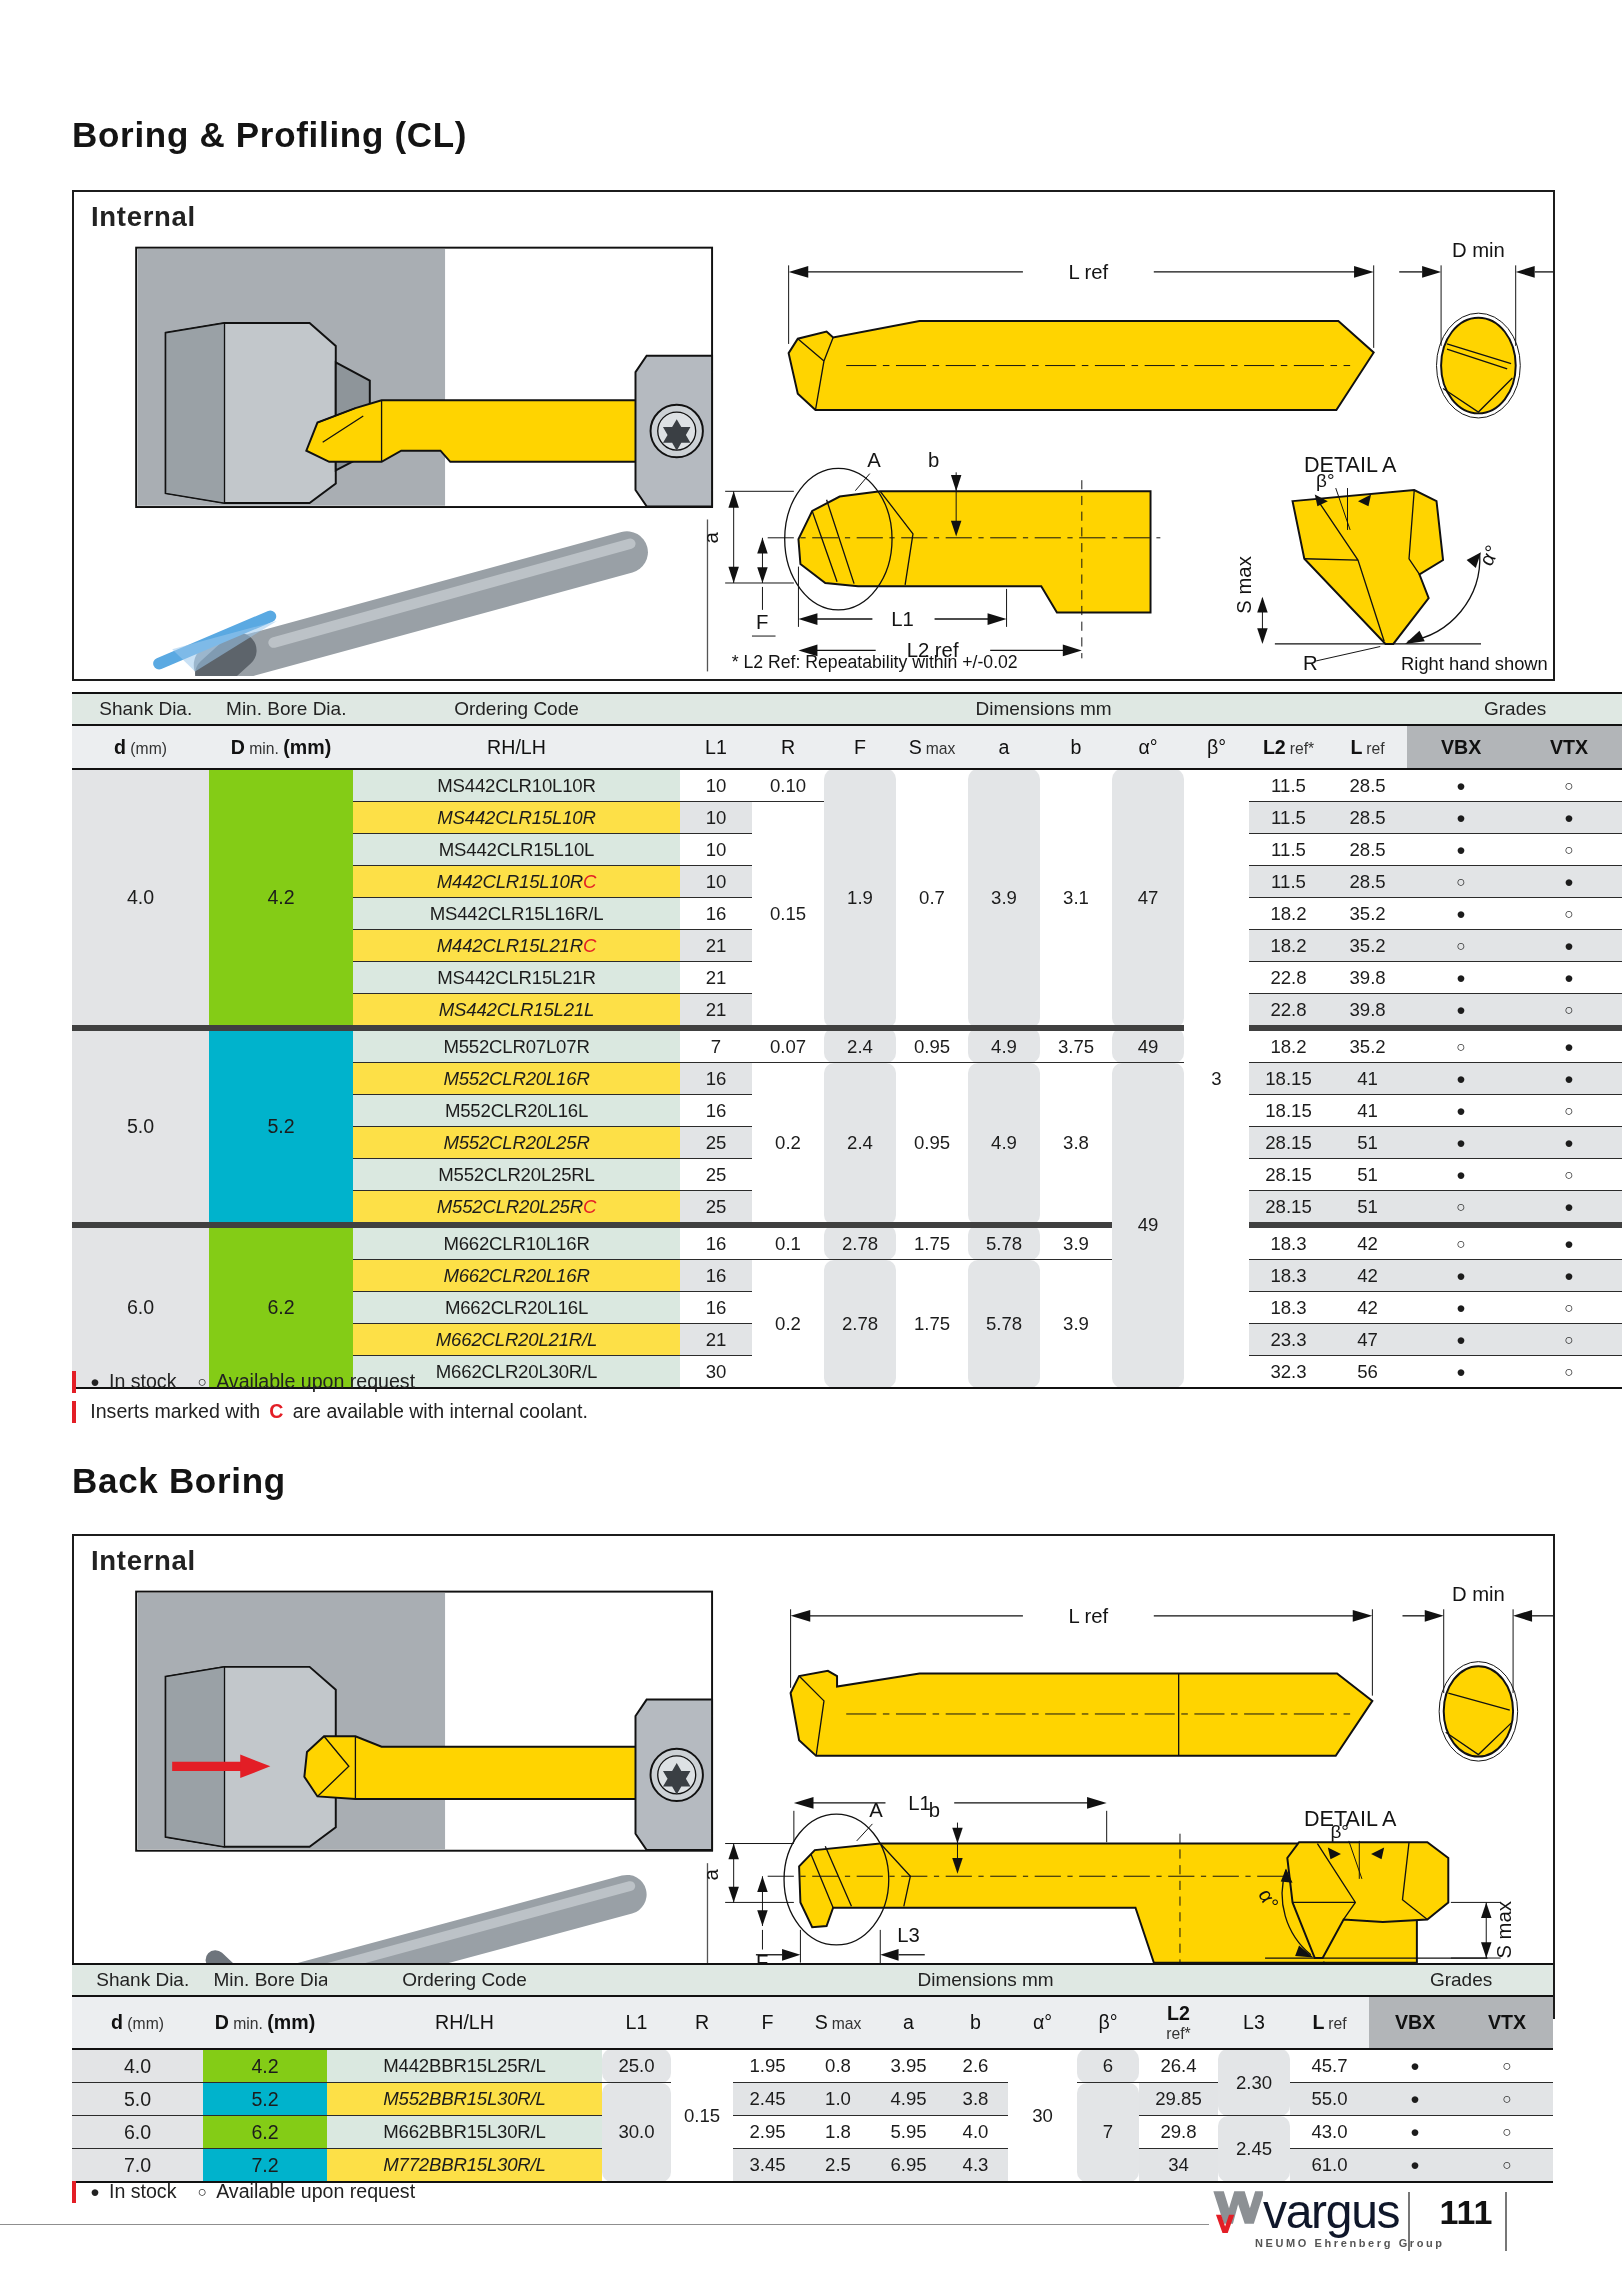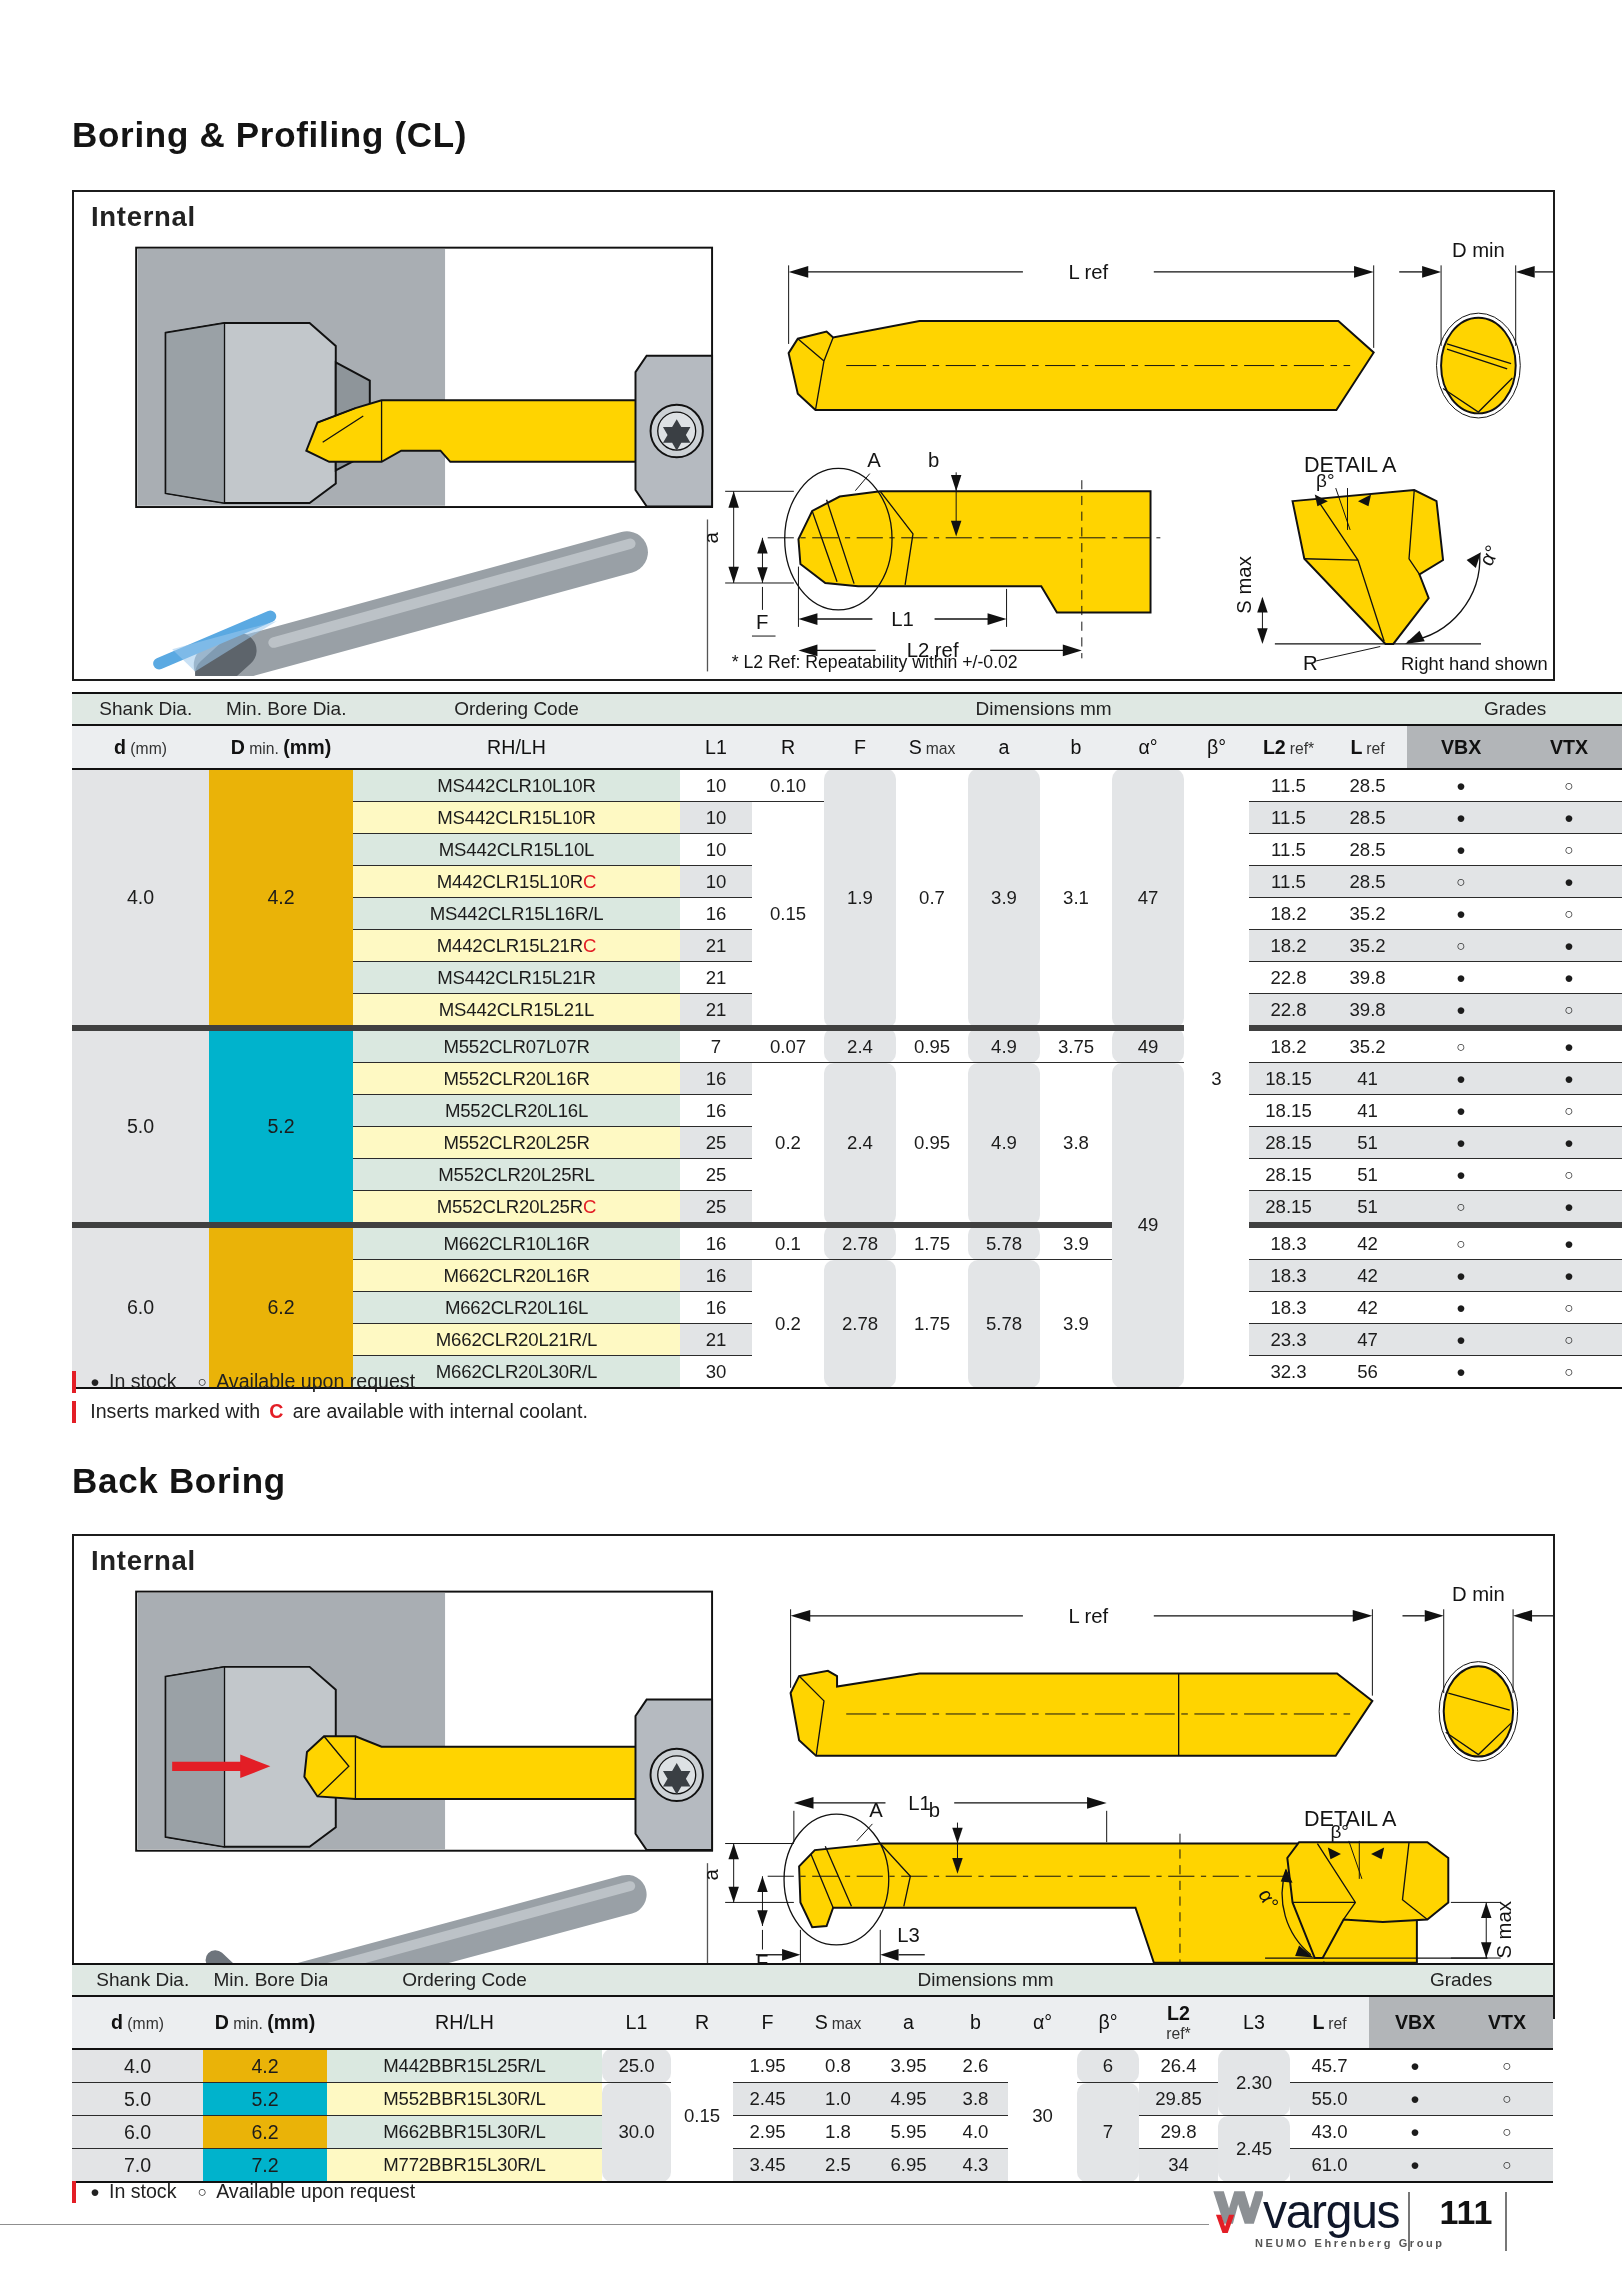--- a/index.html
+++ b/index.html
@@ -34,7 +34,7 @@
   .cy-l{background:#eab308;font-size:19.6px;}
   .cy-d{background:#00b3cc;font-size:19.6px;}
   tr.o td.code{background:#dae8e0;}
-  tr.e td.code{background:#fef9c3;}
+  tr.e td.code{background:#fde047;font-style:italic;}
   tr.e td.pr{background:#e2e4e6;}
   .band{background:#e3e5e7 !important;border-radius:10px;}
   .code{letter-spacing:-0.2px;}

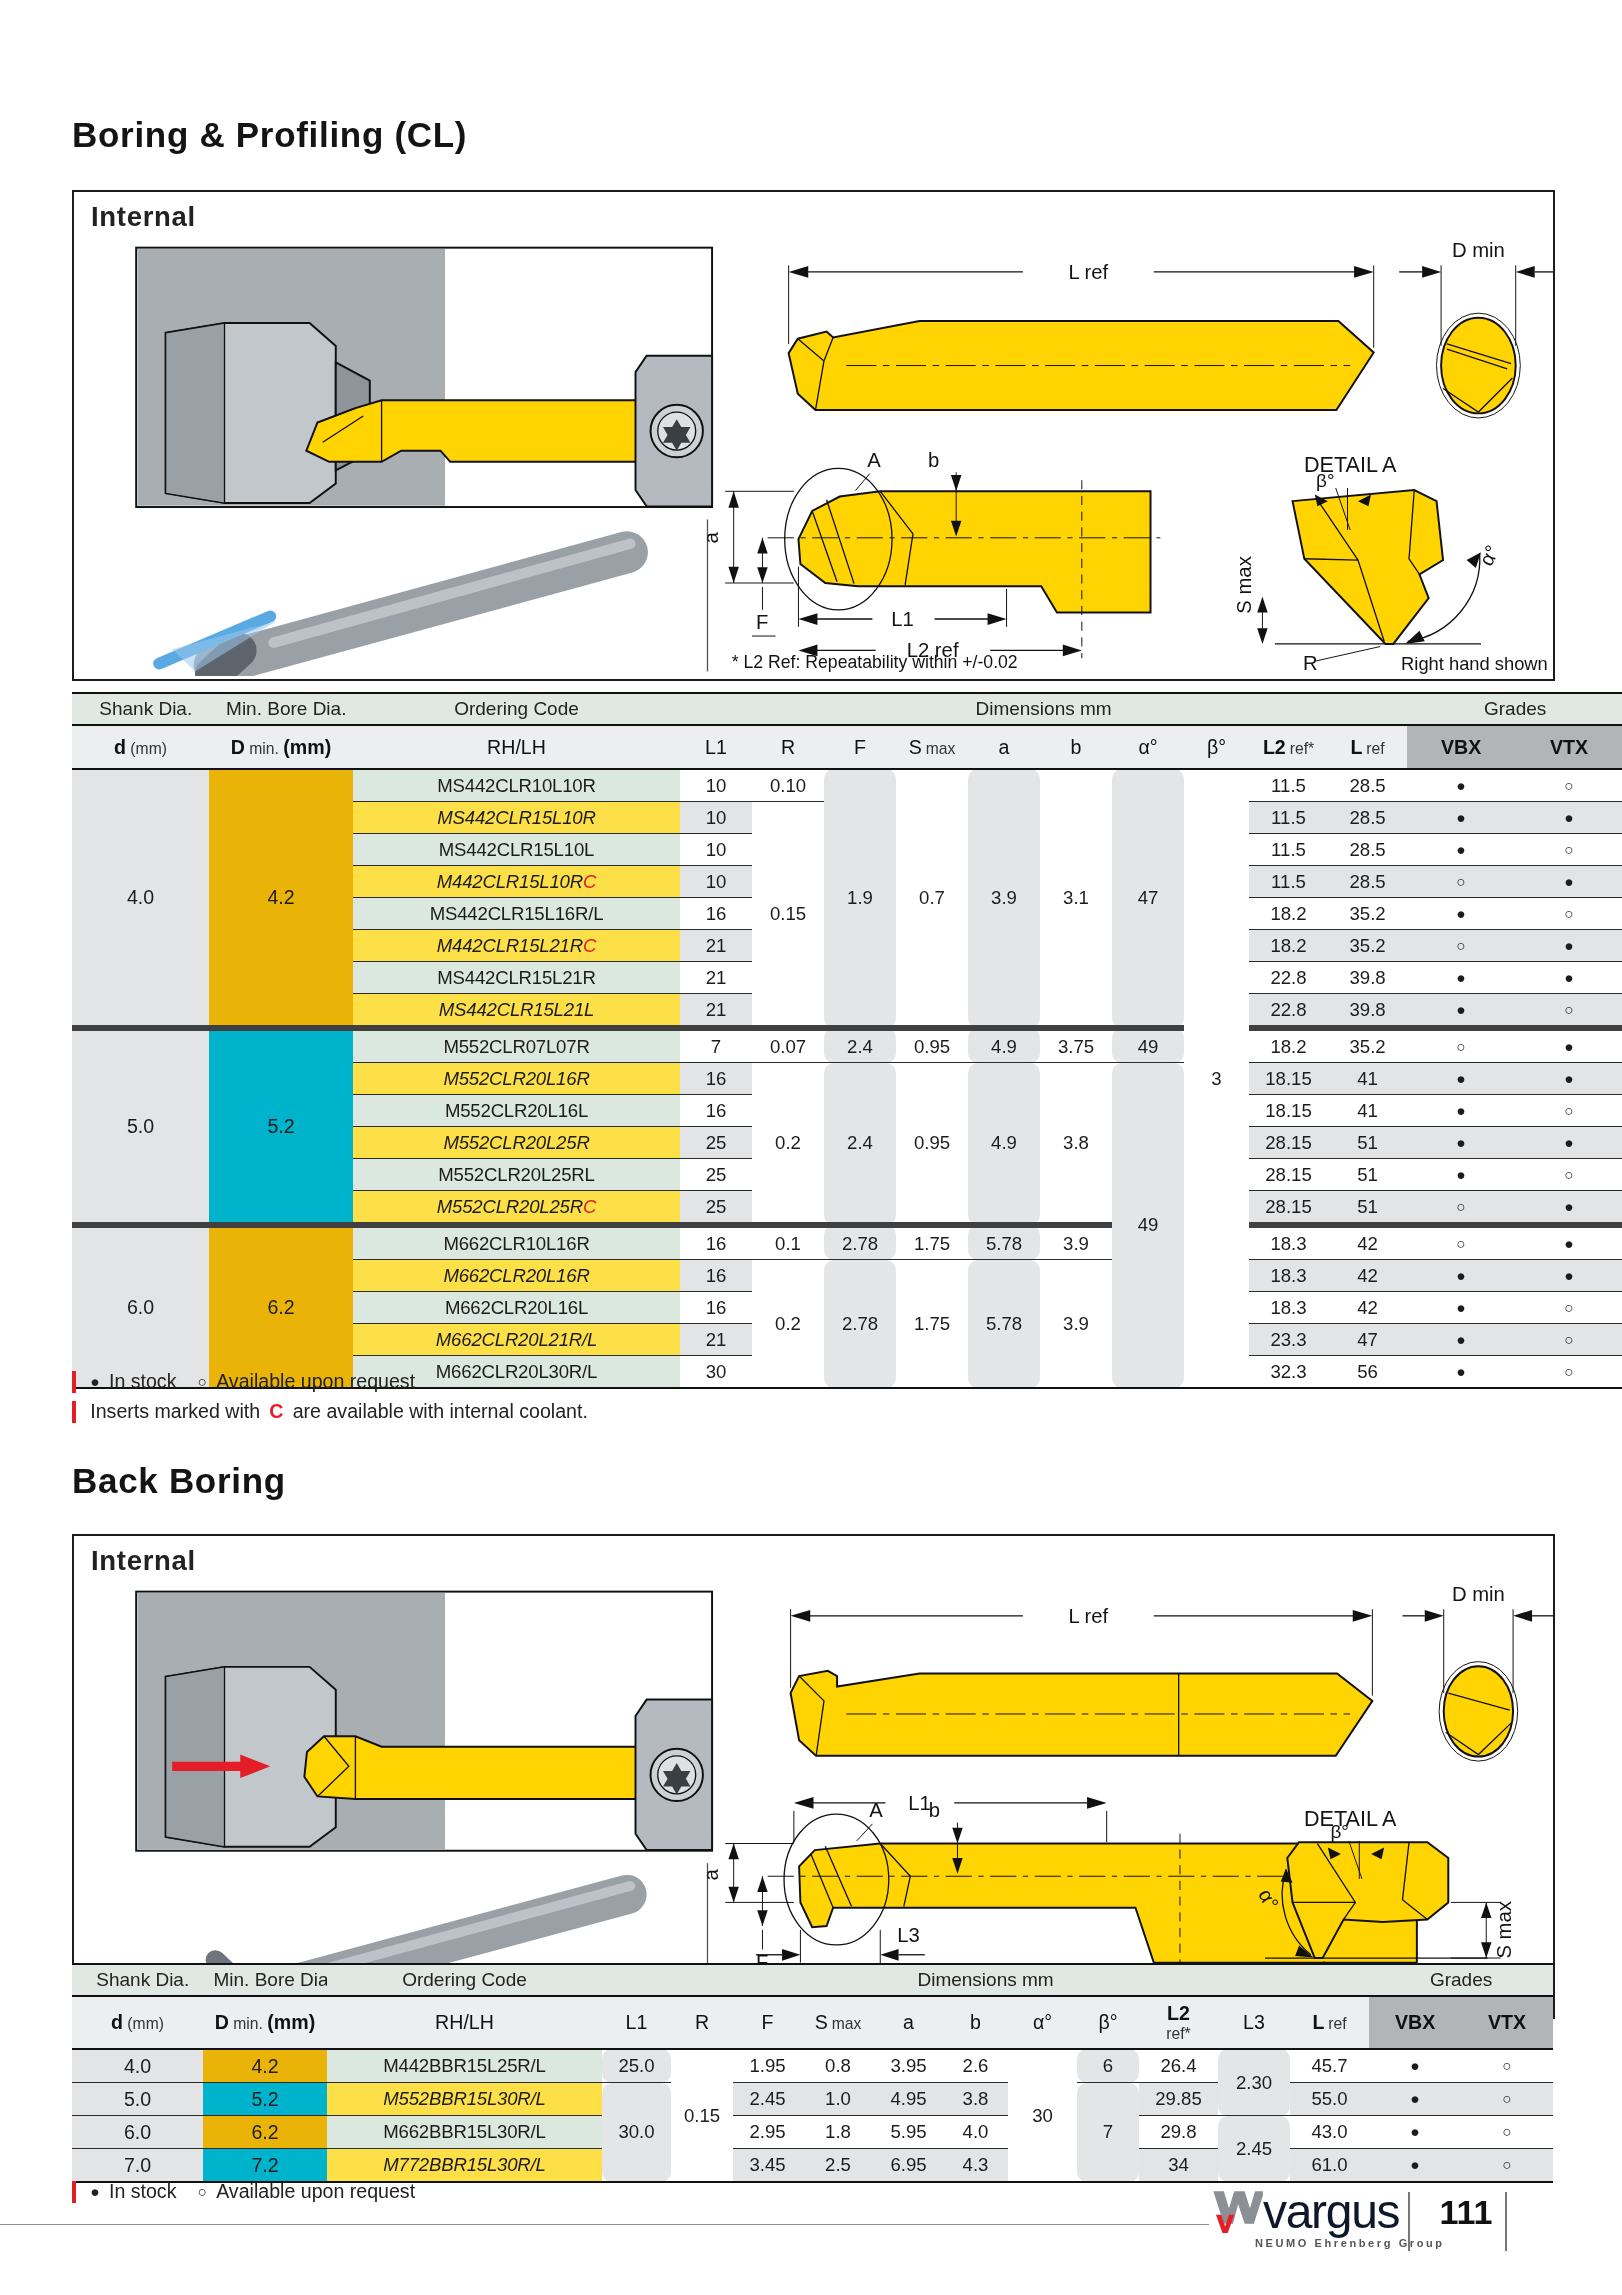--- a/index.html
+++ b/index.html
@@ -31,7 +31,7 @@
   table{border-bottom:2.6px solid #111;}
   tr.gt td{border-top:6px solid #404040;}
   .dcell{background:#e3e4e6;font-size:19.6px;}
-  .cy-l{background:#eab308;font-size:19.6px;}
+  .cy-l{background:#84cc16;font-size:19.6px;}
   .cy-d{background:#00b3cc;font-size:19.6px;}
   tr.o td.code{background:#dae8e0;}
   tr.e td.code{background:#fde047;font-style:italic;}

